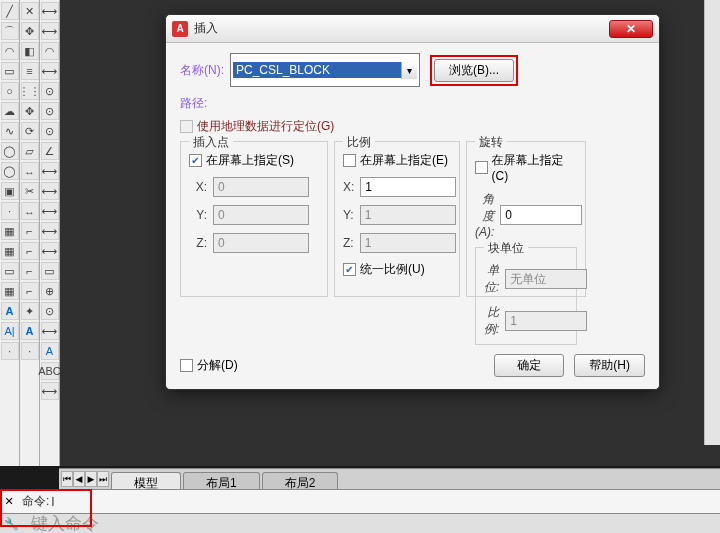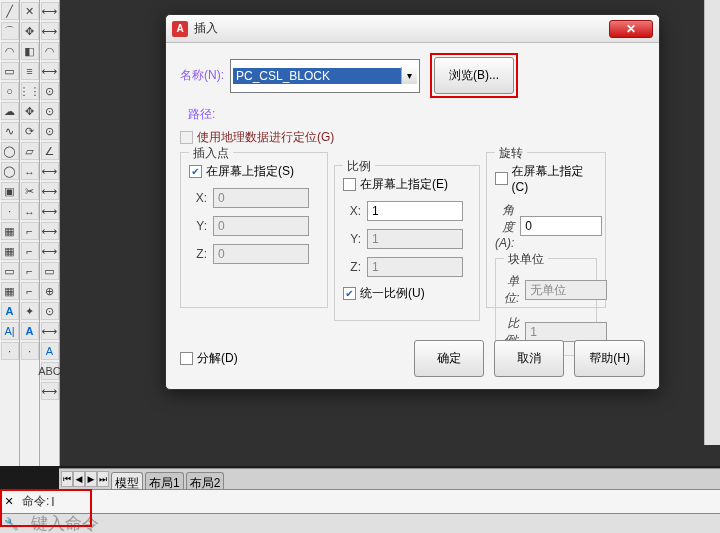--- a/index.html
+++ b/index.html
@@ -59,7 +59,7 @@
 .combo-sel { flex:1; background: #2f64b3; color: #fff; padding: 1px 3px; }
 .combo-arrow { width: 16px; height: 17px; background: linear-gradient(#fff,#ddd); border-left: 1px solid #aaa; display:flex; align-items:center; justify-content:center; cursor:pointer; font-size:10px; }
 
-.btn { height: 37px; padding: 0 14px; background: linear-gradient(#fdfdfd,#e0e0e0); border: 1px solid #8a8a8a; border-radius: 3px; cursor: pointer; display: inline-flex; align-items: center; justify-content: center; }
+.btn { height: 23px; padding: 0 14px; background: linear-gradient(#fdfdfd,#e0e0e0); border: 1px solid #8a8a8a; border-radius: 3px; cursor: pointer; display: inline-flex; align-items: center; justify-content: center; }
 .browse-hl { border: 2px solid #d00; padding: 2px; display: inline-block; margin-left: 4px; }
 
 .path-row { margin: 4px 0 6px 8px; }

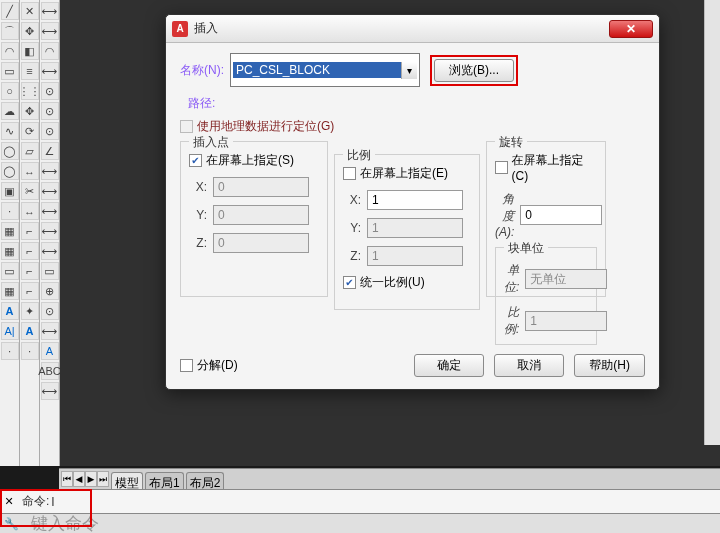--- a/index.html
+++ b/index.html
@@ -62,7 +62,7 @@
 .btn { height: 23px; padding: 0 14px; background: linear-gradient(#fdfdfd,#e0e0e0); border: 1px solid #8a8a8a; border-radius: 3px; cursor: pointer; display: inline-flex; align-items: center; justify-content: center; }
 .browse-hl { border: 2px solid #d00; padding: 2px; display: inline-block; margin-left: 4px; }
 
-.path-row { margin: 4px 0 6px 8px; }
+.path-row { margin: 4px 0 6px 0; }
 .chk-row { display: flex; align-items: center; gap: 4px; margin: 4px 0; }
 .chk { width: 13px; height: 13px; border: 1px solid #888; background: #fff; display:inline-flex; align-items:center; justify-content:center; font-size:10px; cursor:pointer; }
 .chk.checked::after { content: "✔"; color: #2a5db0; font-size: 10px; }

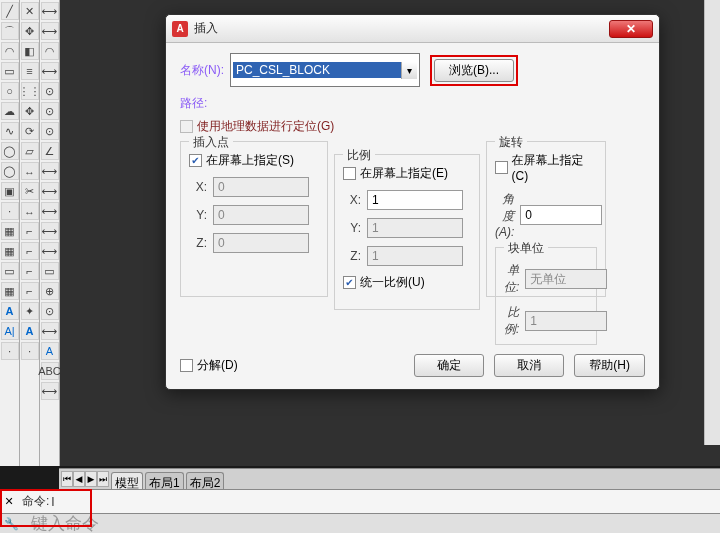--- a/index.html
+++ b/index.html
@@ -72,7 +72,7 @@
 .fieldset { border: 1px solid #cfcfcf; padding: 6px 8px 8px 8px; position: relative; }
 .fieldset .legend { position: absolute; top: -8px; left: 8px; background: #f4f4f4; padding: 0 4px; color: #333; }
 .fs-insert { width: 148px; height: 156px; }
-.fs-scale  { width: 146px; height: 156px; margin-top: 13px; }
+.fs-scale  { width: 126px; height: 156px; }
 .fs-rotate { width: 120px; height: 156px; }
 
 .fld-row { display: flex; align-items: center; gap: 6px; margin-top: 8px; }

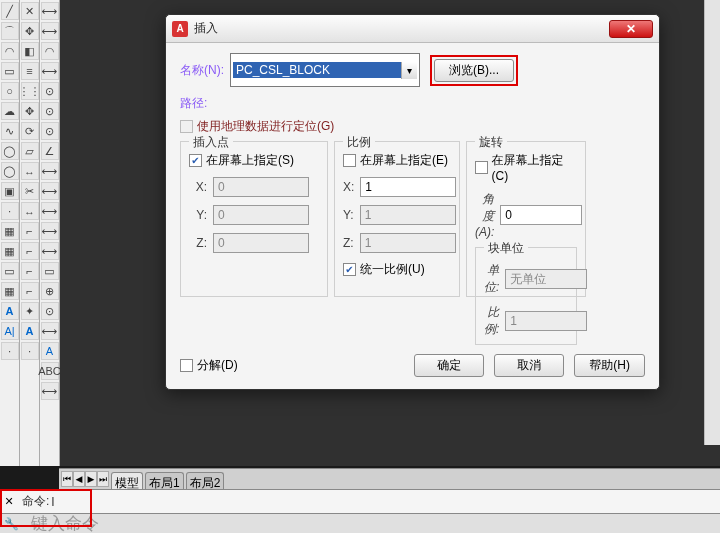--- a/index.html
+++ b/index.html
@@ -411,7 +411,6 @@
     <span style="margin-left:4px;">分解(D)</span>
     <div class="spacer"></div>
     <button class="btn">确定</button>
-    <button class="btn">取消</button>
     <button class="btn">帮助(H)</button>
   </div>
 </div>

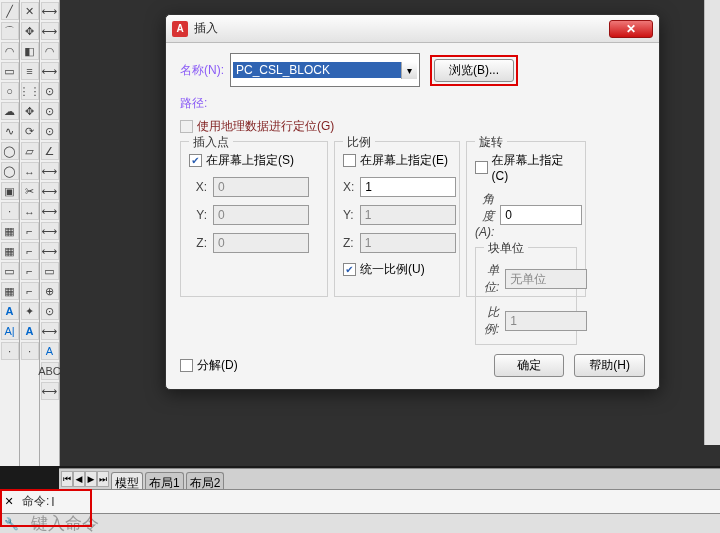--- a/index.html
+++ b/index.html
@@ -22,7 +22,7 @@
 .layout-tabs { position: absolute; left: 59px; bottom: 44px; right: 0; height: 21px; background: #d0d0d0; border-top: 1px solid #888; display: flex; align-items: center; }
 .nav-btns { display: flex; gap: 0; padding-left: 2px; }
 .nav-btn { width: 12px; height: 16px; background: #e8e8e8; border: 1px solid #aaa; display: flex; align-items: center; justify-content: center; font-size: 9px; cursor: pointer; }
-.tab { padding: 2px 3px; background: #c8c8c8; border: 1px solid #888; border-bottom: none; border-top-left-radius: 3px; border-top-right-radius: 3px; margin-left: 2px; cursor: pointer; margin-top: 8px; }
+.tab { padding: 2px 22px; background: #c8c8c8; border: 1px solid #888; border-bottom: none; border-top-left-radius: 3px; border-top-right-radius: 3px; margin-left: 2px; cursor: pointer; margin-top: 8px; }
 .tab.active { background: #e8e8e8; }
 
 

